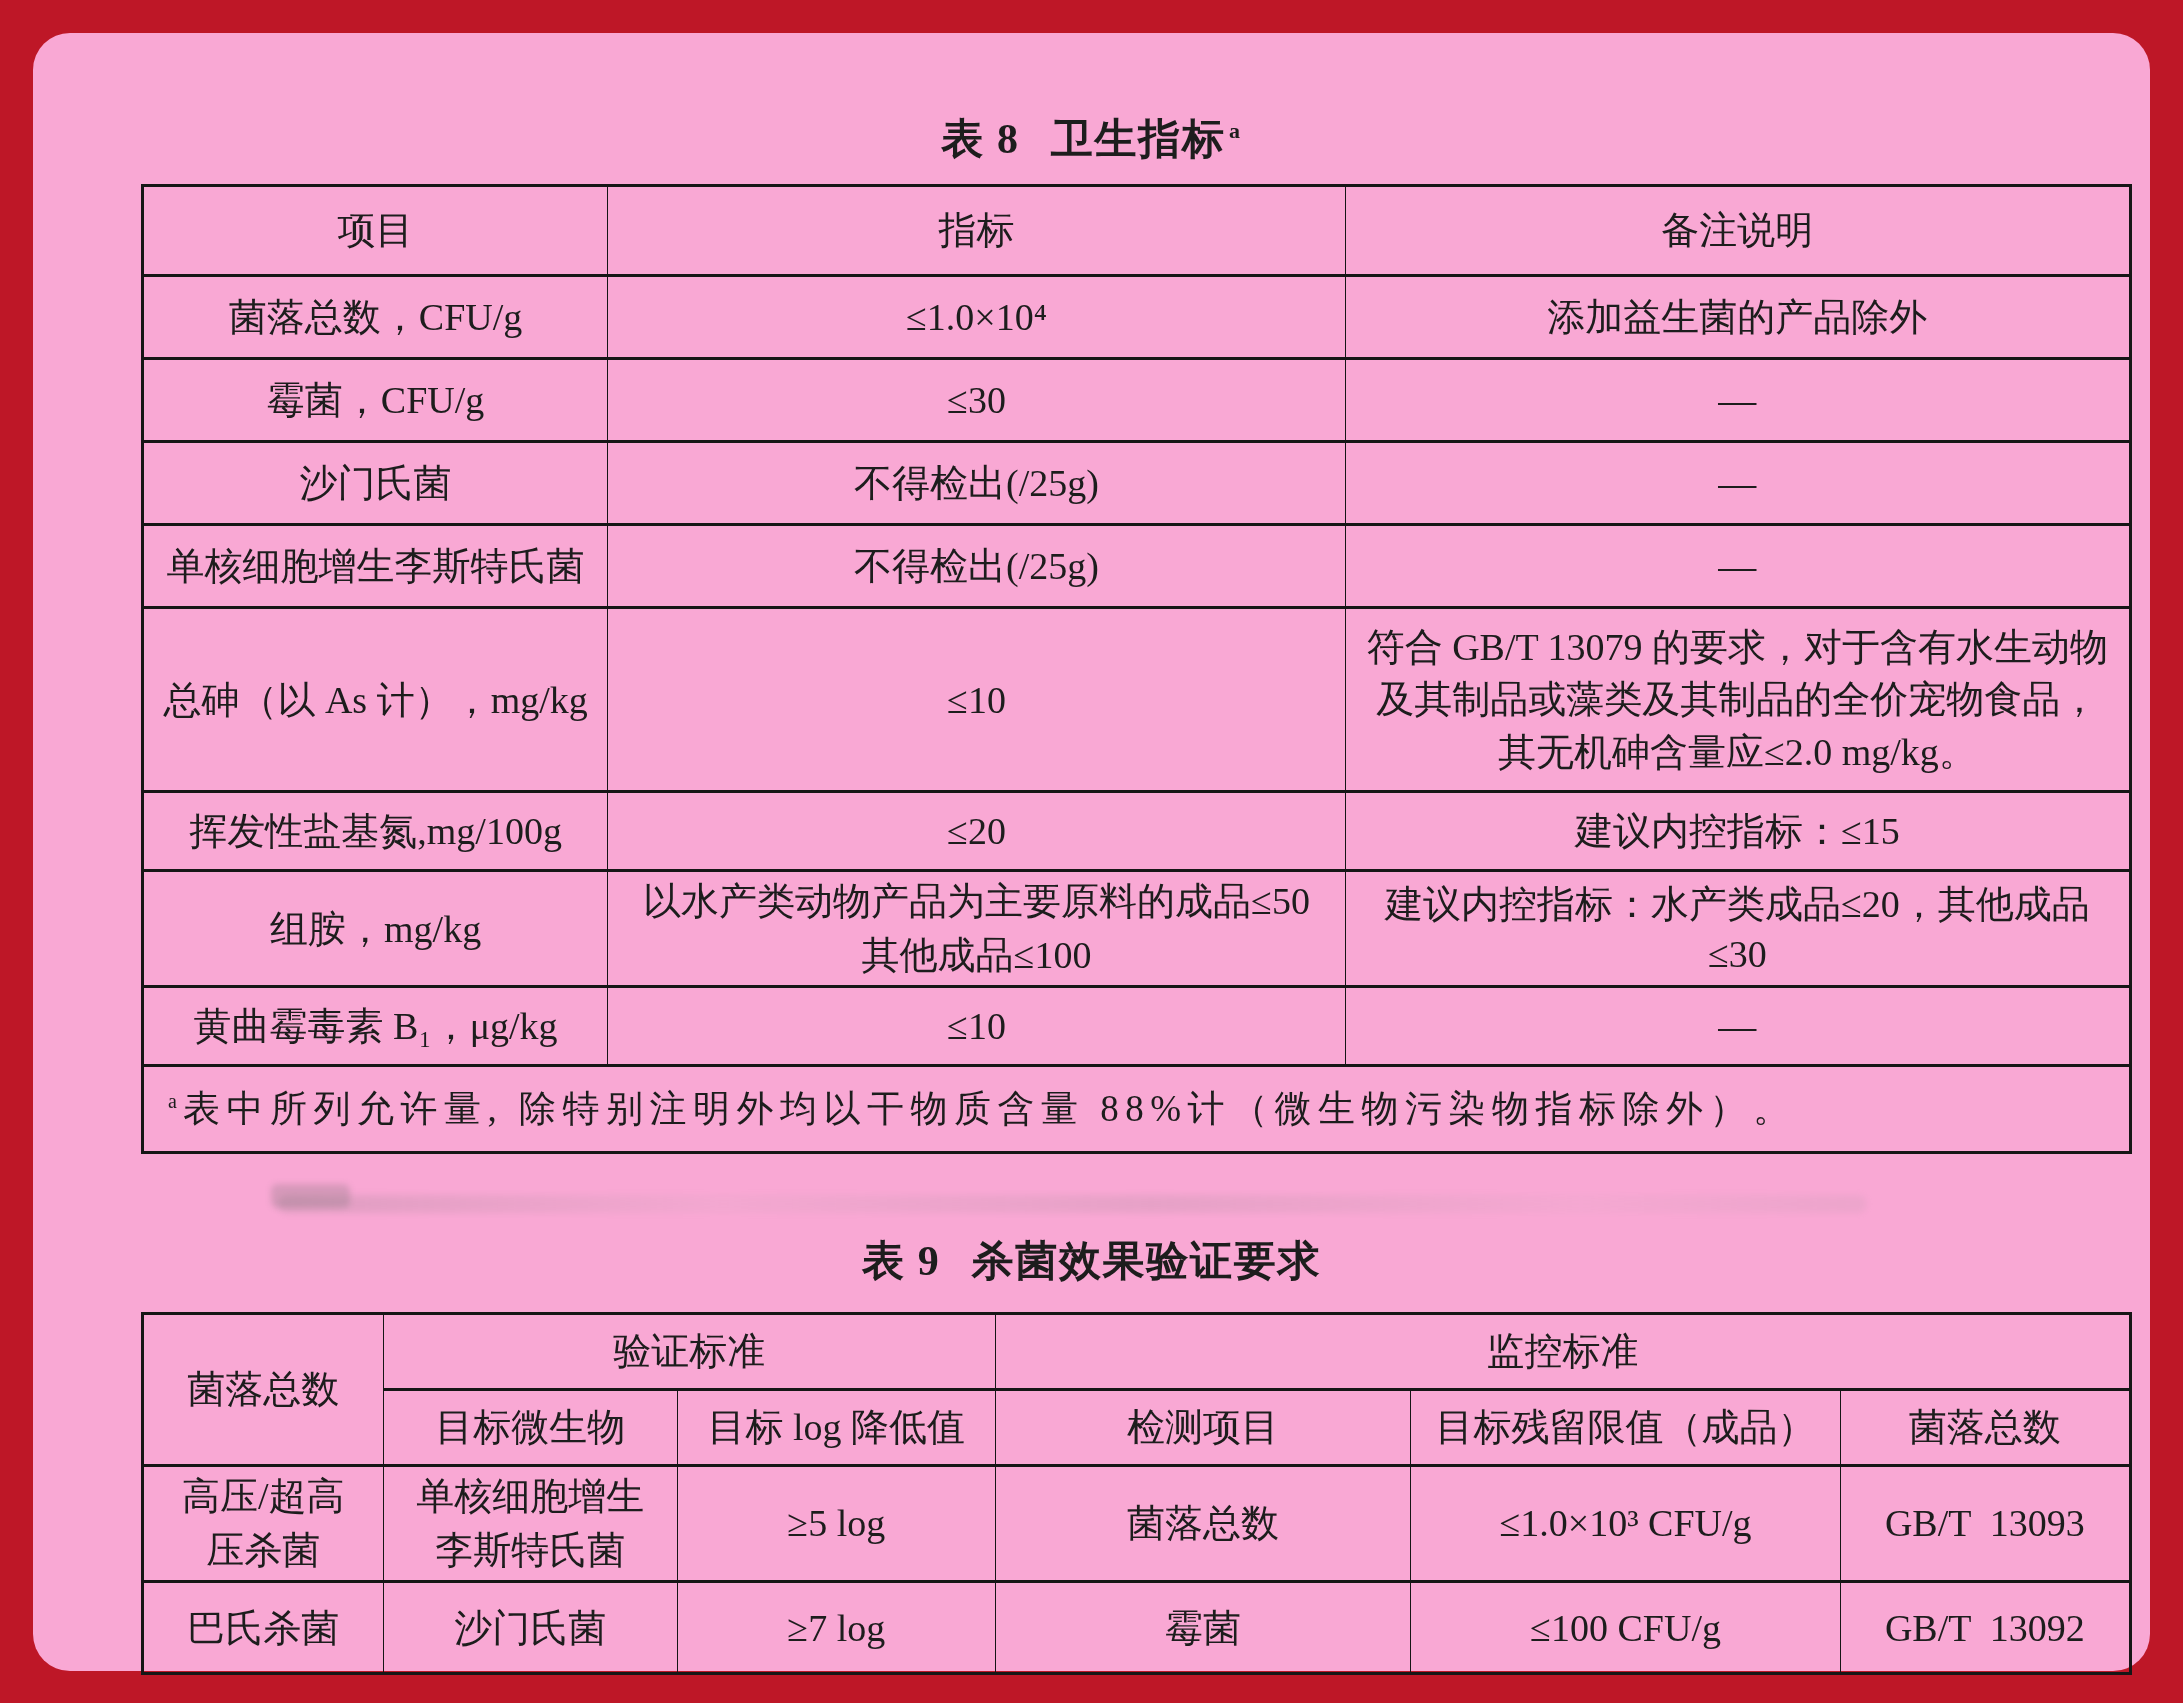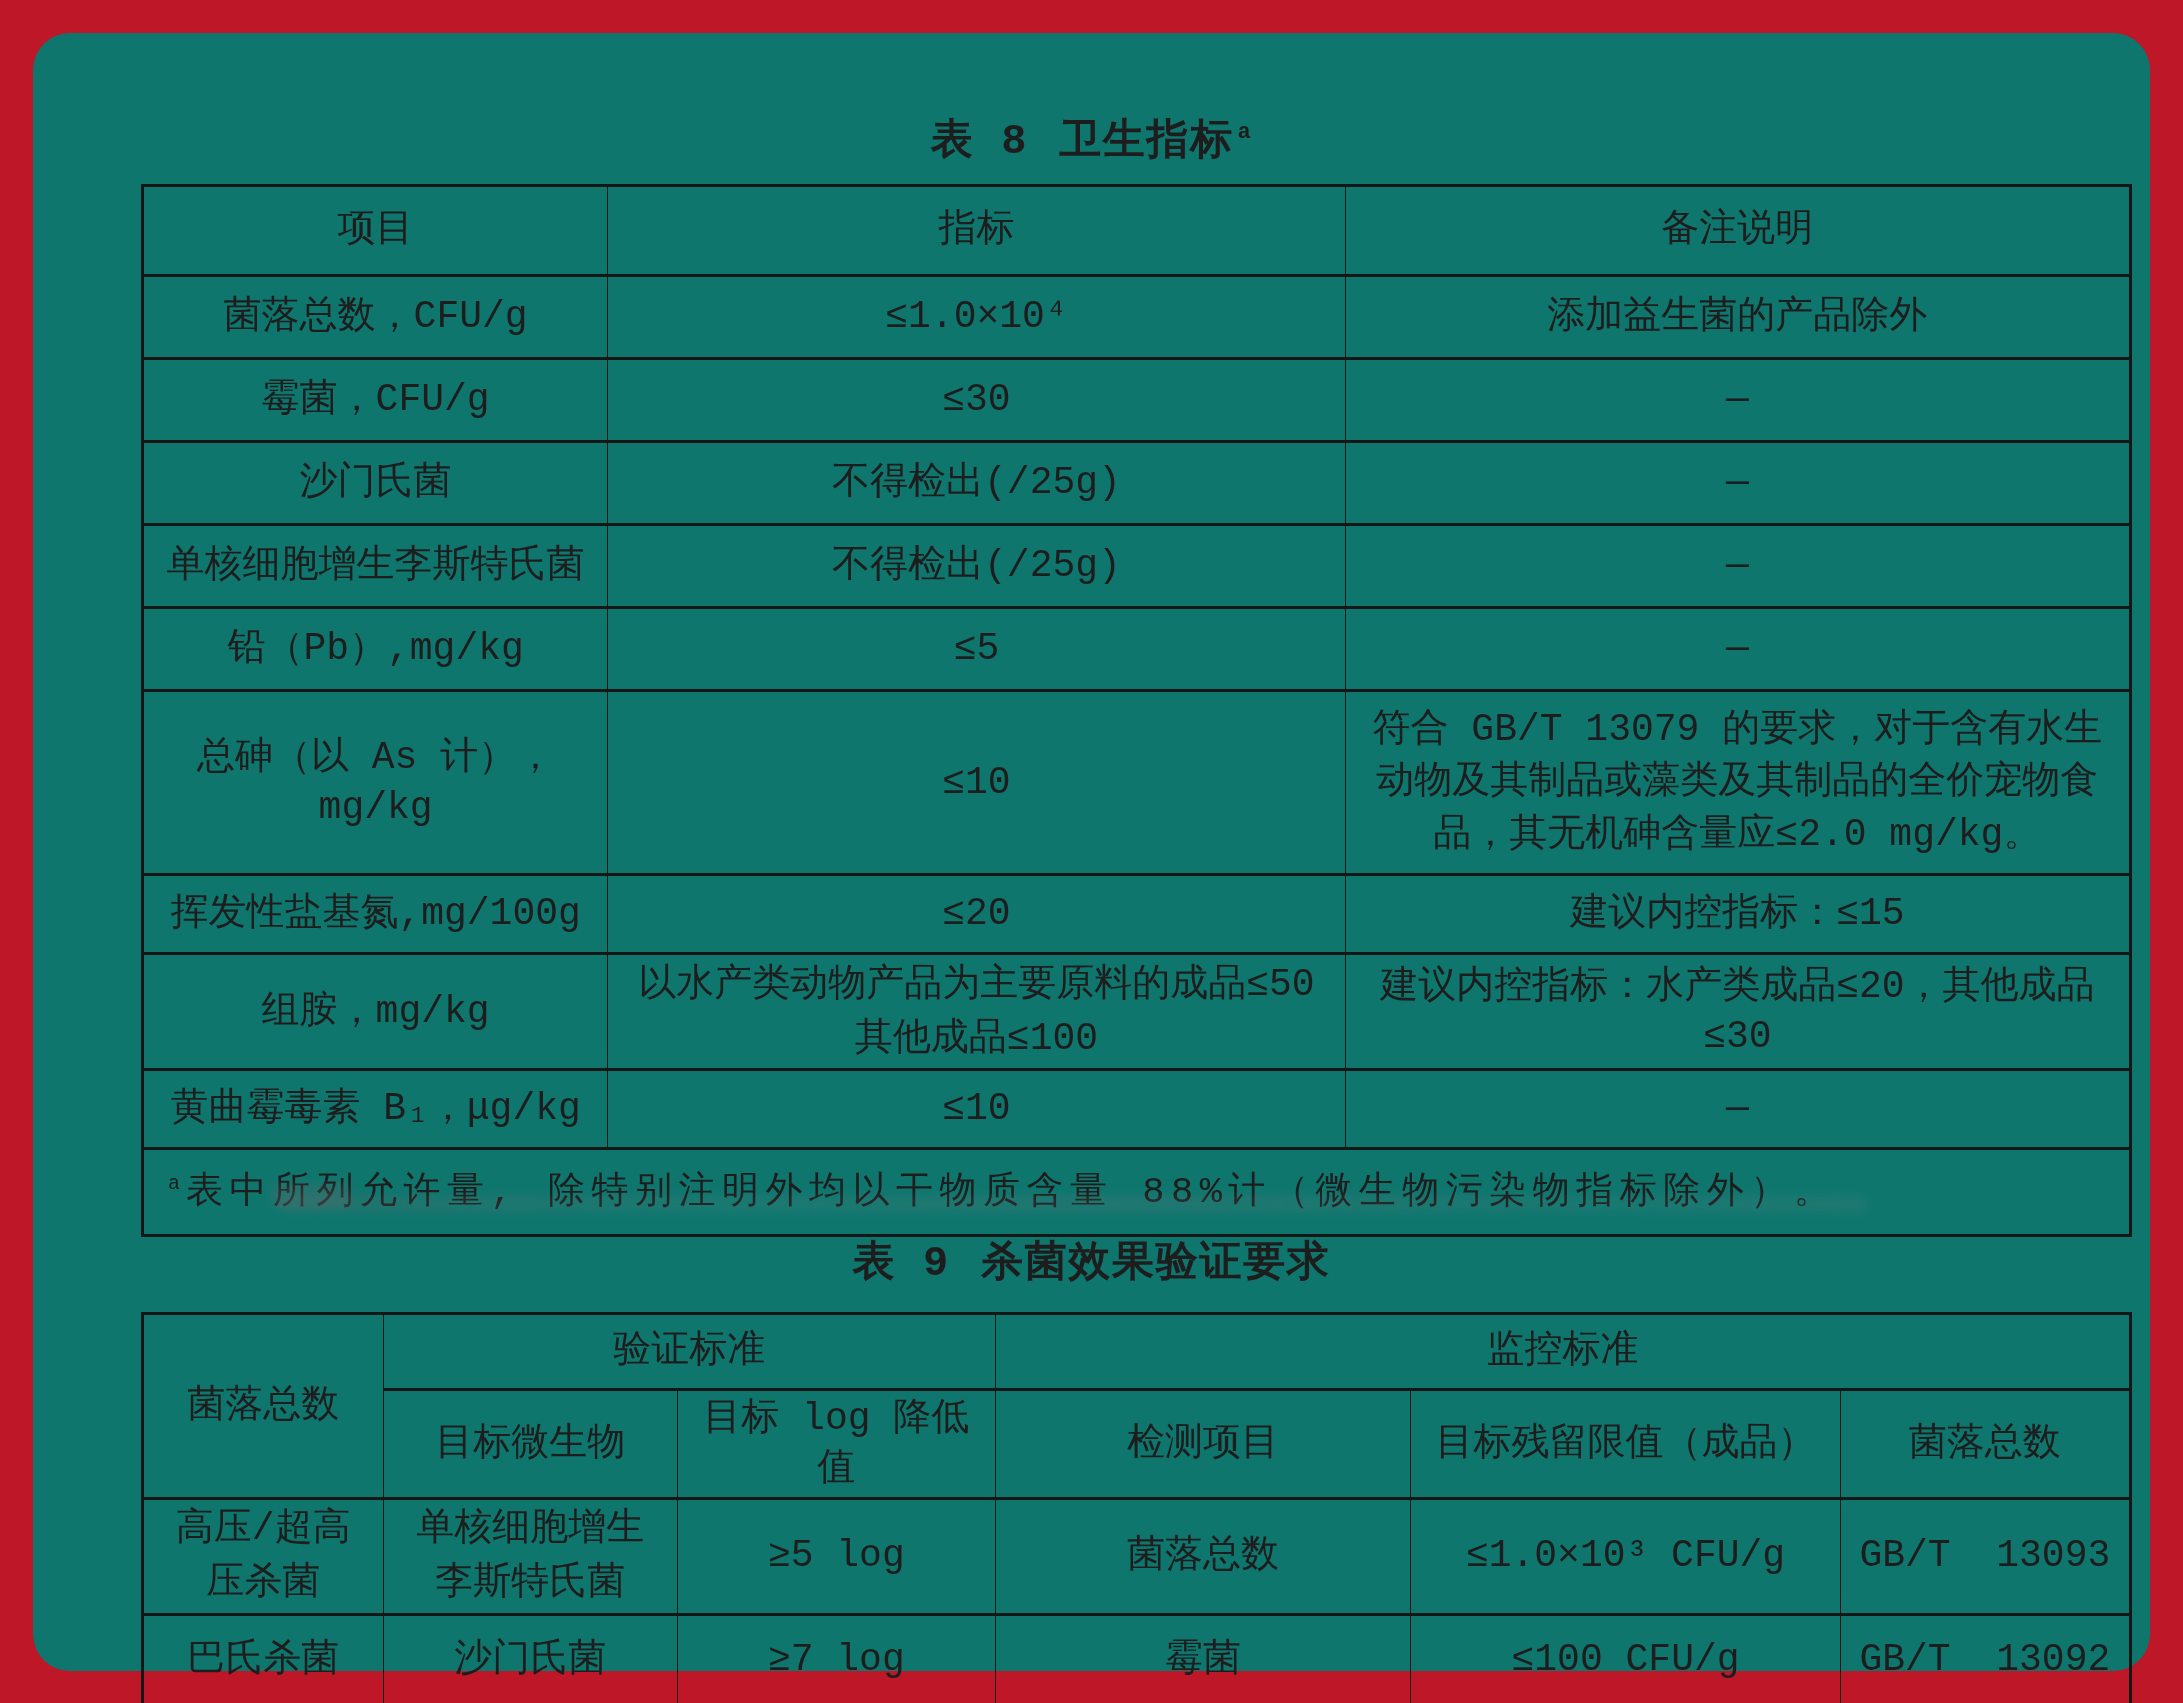--- a/index.html
+++ b/index.html
@@ -14,9 +14,8 @@
   #card{
     position:absolute;
     left:33px;top:33px;right:33px;bottom:33px;
-    background:#0f766e;
+    background:#f9a8d4;
     border-radius:37px;
-    font-family:Liberation Mono, monospace;
   }
   .tbl-title{
     position:absolute;

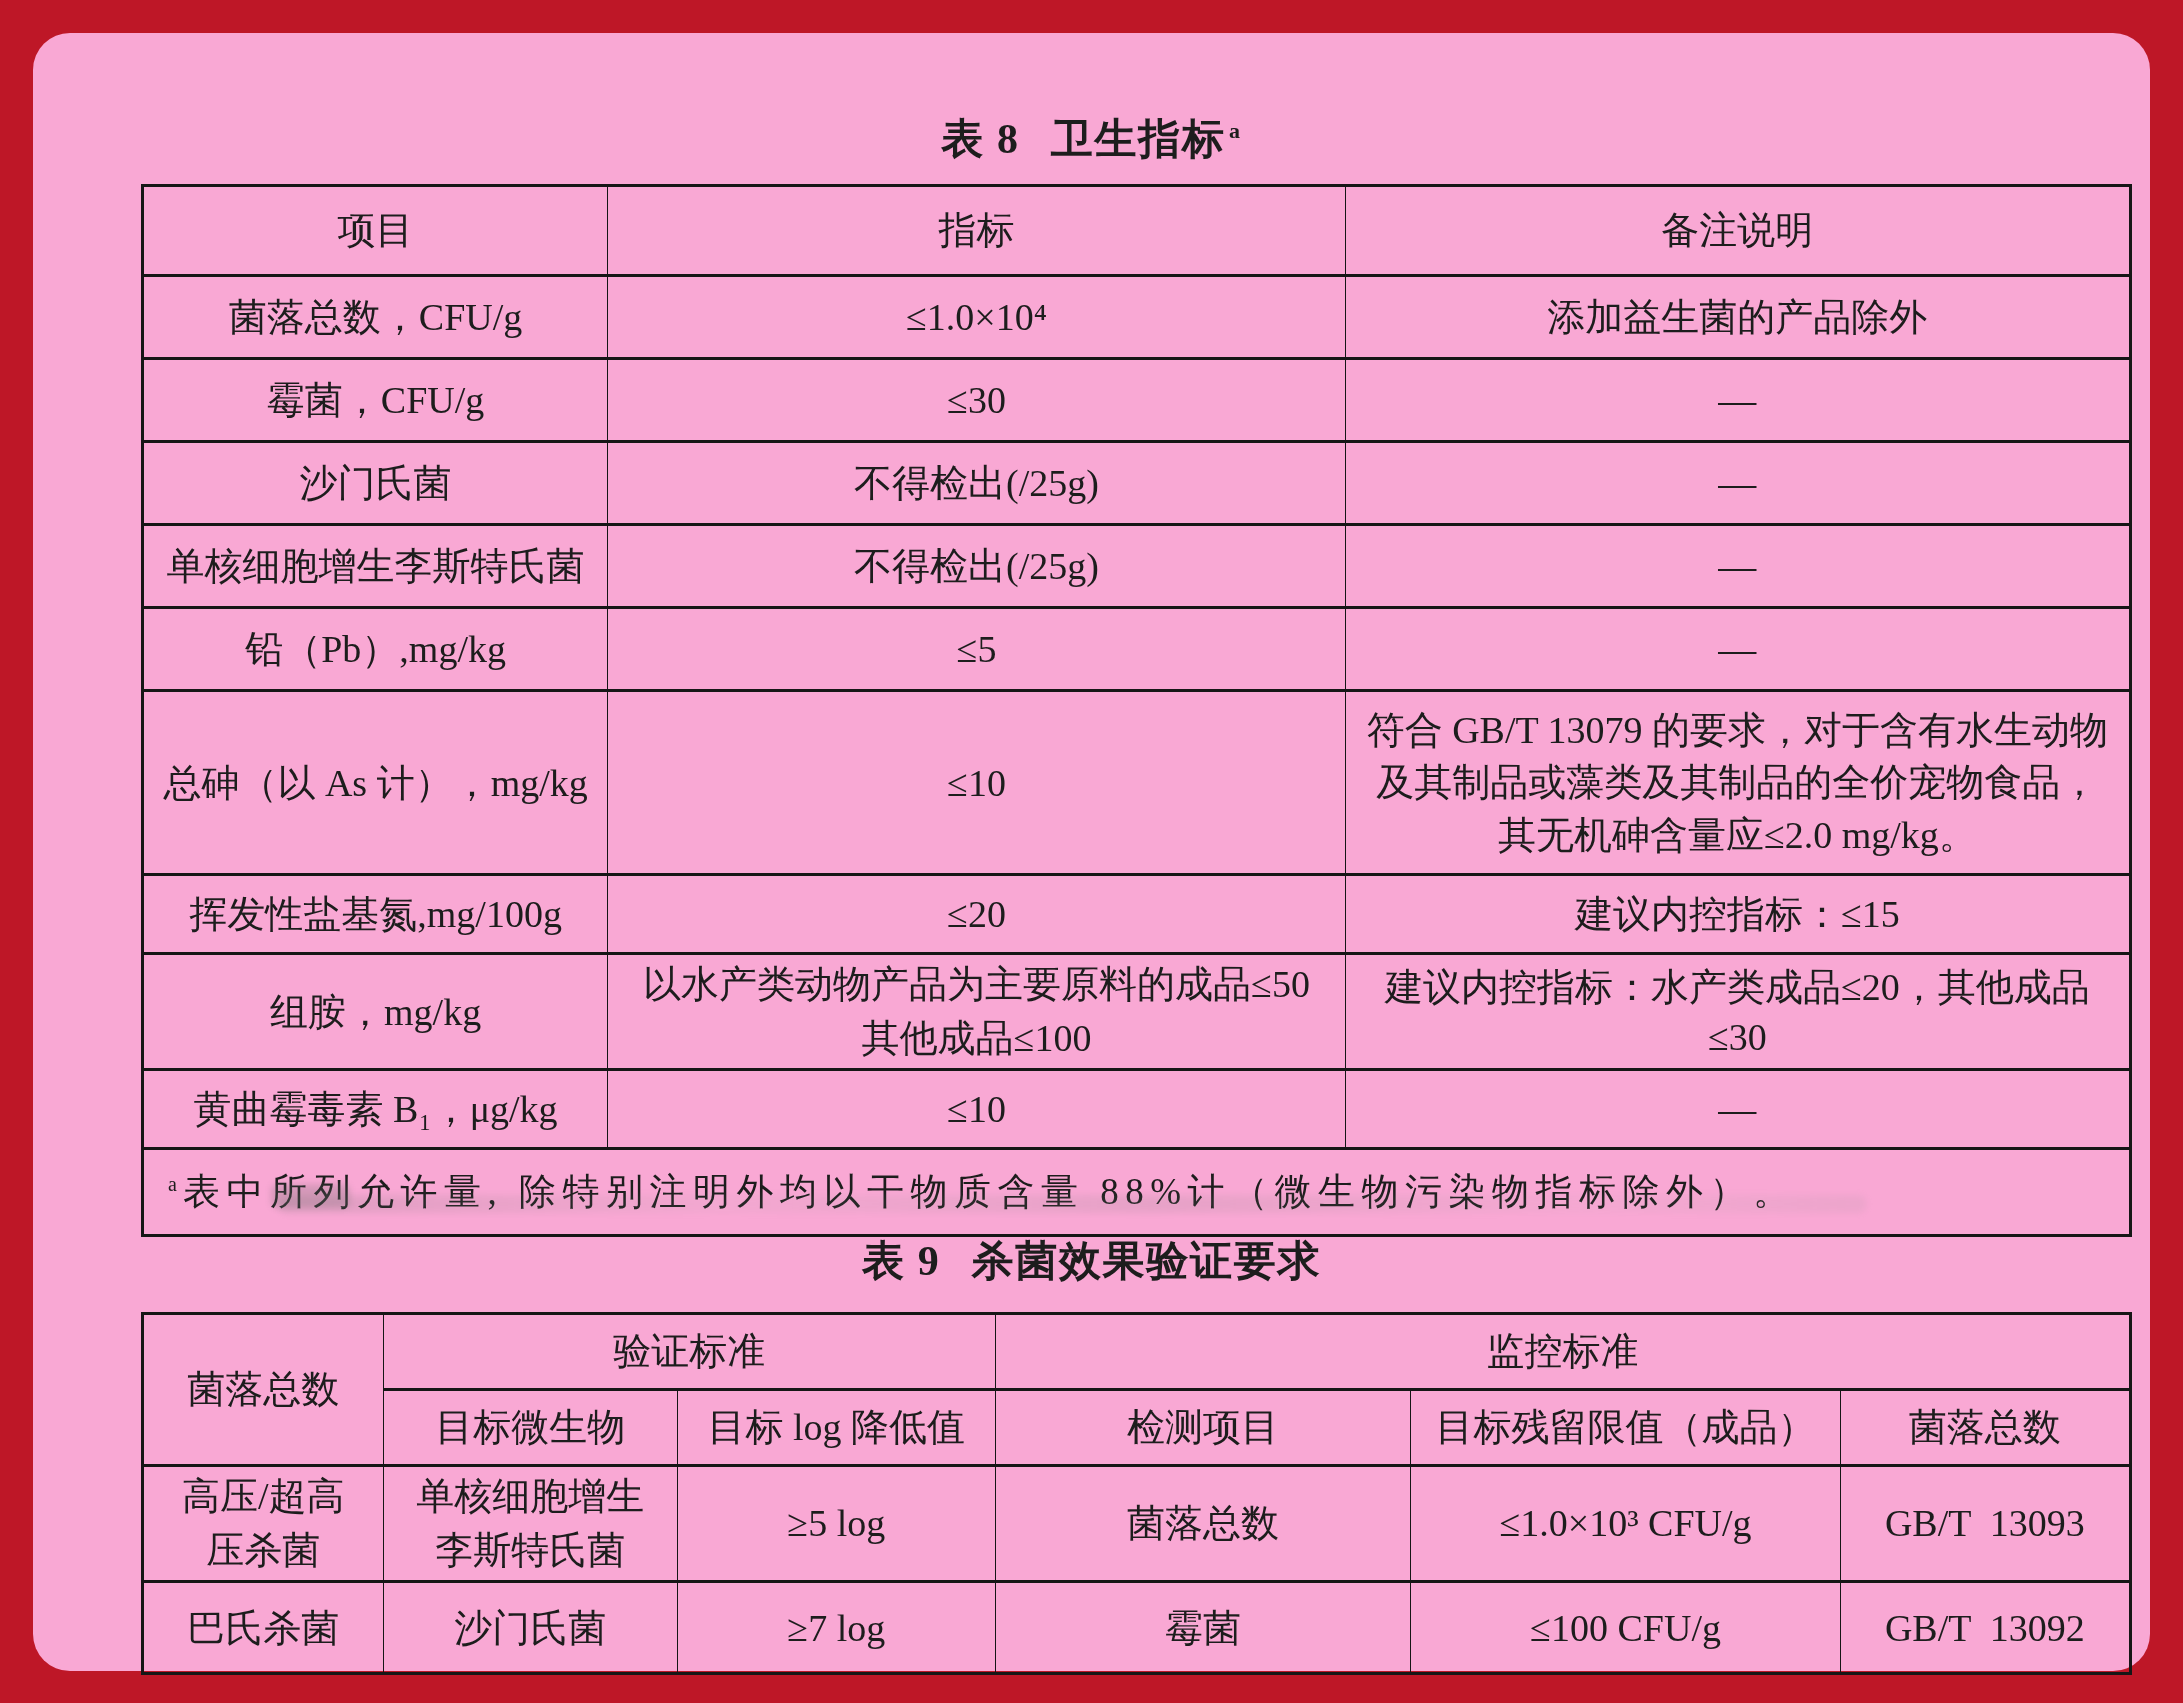--- a/index.html
+++ b/index.html
@@ -131,11 +131,6 @@
       <tr style="height:83px;">
         <td>单核细胞增生李斯特氏菌</td>
         <td>不得检出(/25g)</td>
-        <td>—</td>
-      </tr>
-      <tr style="height:83px;">
-        <td>铅（Pb）,mg/kg</td>
-        <td>≤5</td>
         <td>—</td>
       </tr>
       <tr style="height:157px;">

